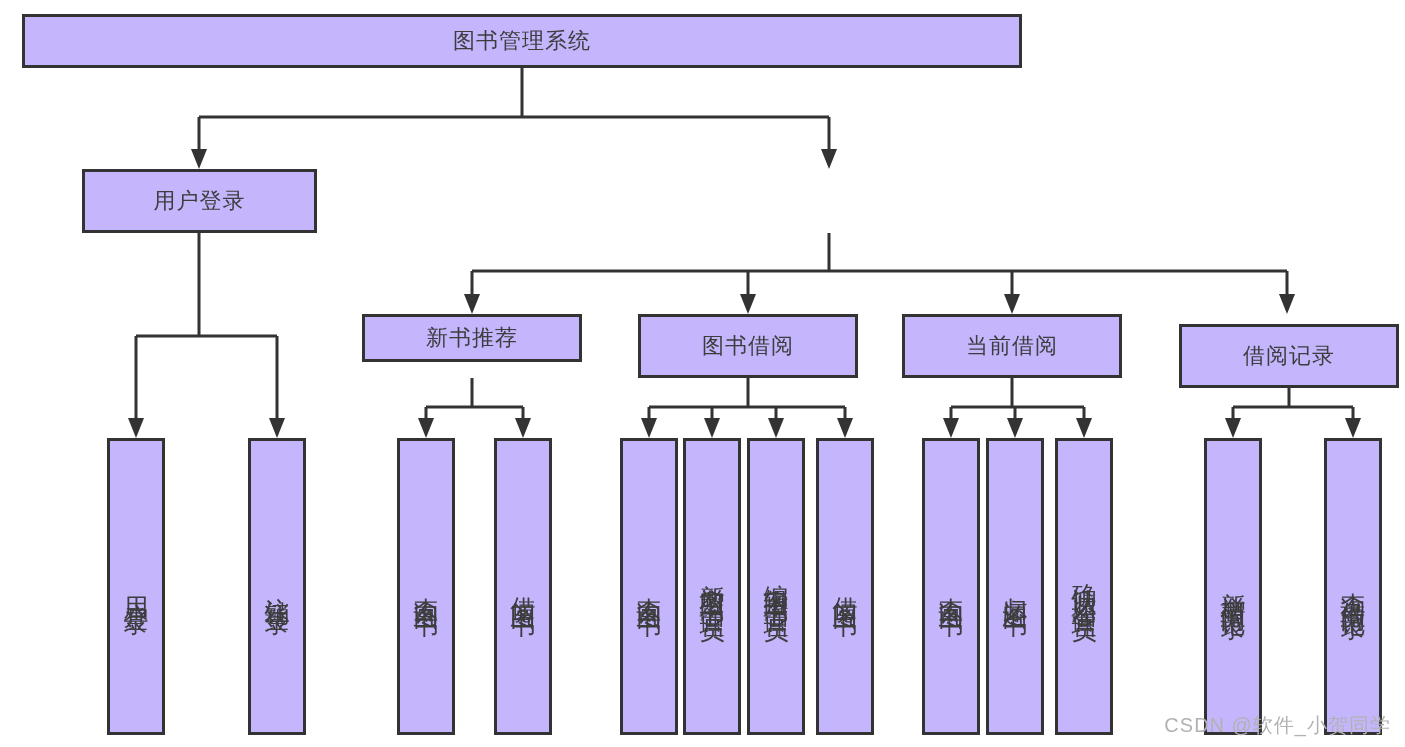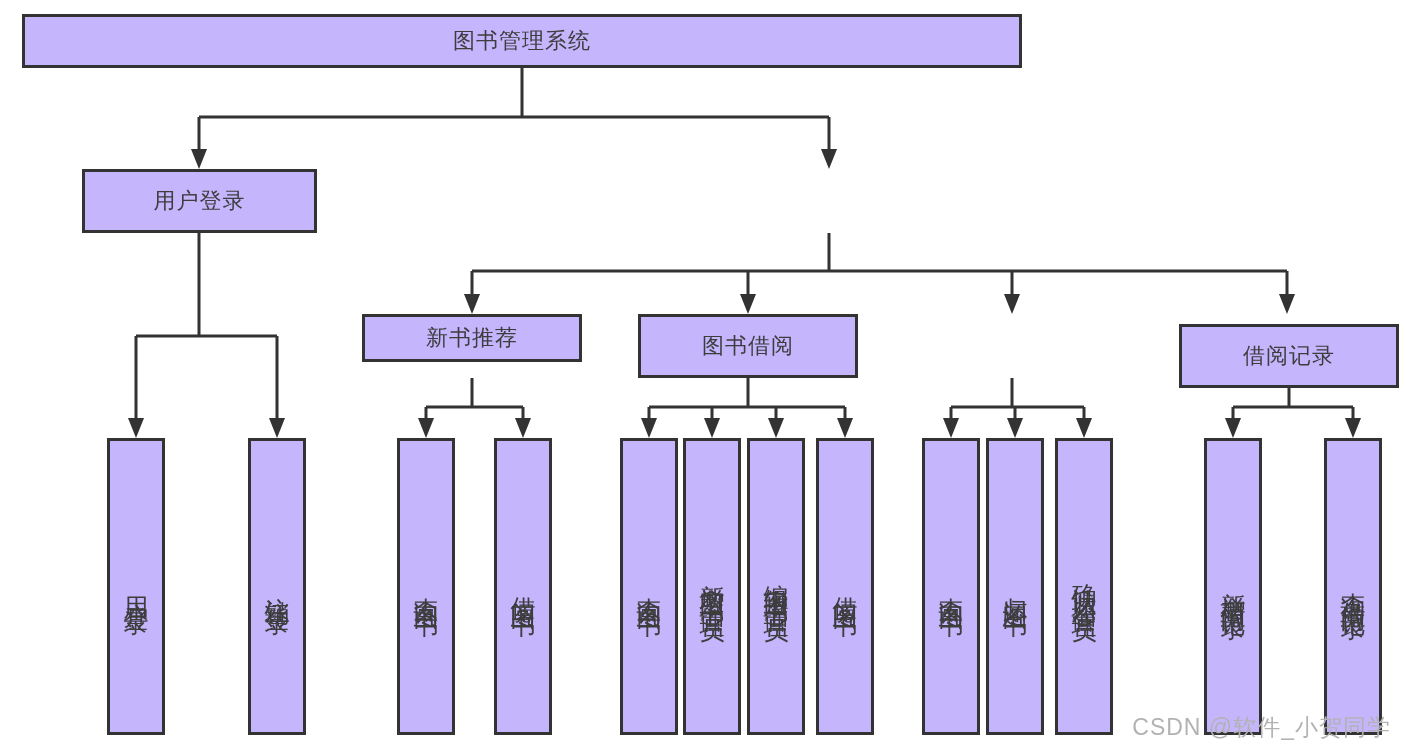--- a/index.html
+++ b/index.html
@@ -116,6 +116,9 @@
   <div class="node hnode" style="left:638px; top:314px; width:220px; height:64px;">
     <span>图书借阅</span>
   </div>
+  <div class="node hnode" style="left:902px; top:314px; width:220px; height:64px;">
+    <span>当前借阅</span>
+  </div>
   <div class="node hnode" style="left:1179px; top:314px; width:220px; height:64px;margin-top:10px;">
     <span>借阅记录</span>
   </div>

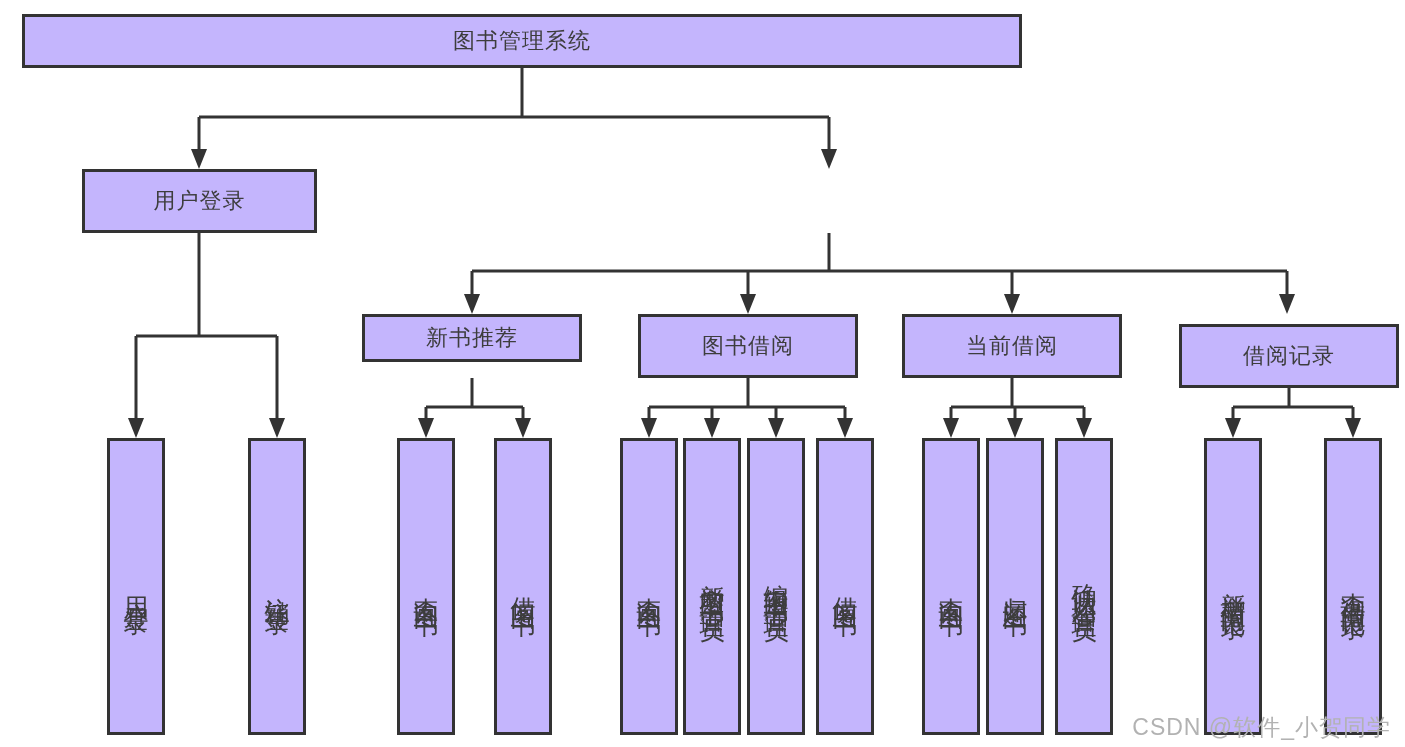--- a/index.html
+++ b/index.html
@@ -40,7 +40,7 @@
     position: absolute;
     top: 712px;
     right: 14px;
-    font-size: 23px;
+    font-size: 20px;
     color: #b2b2b2;
     letter-spacing: 1px;
     z-index: 2;

